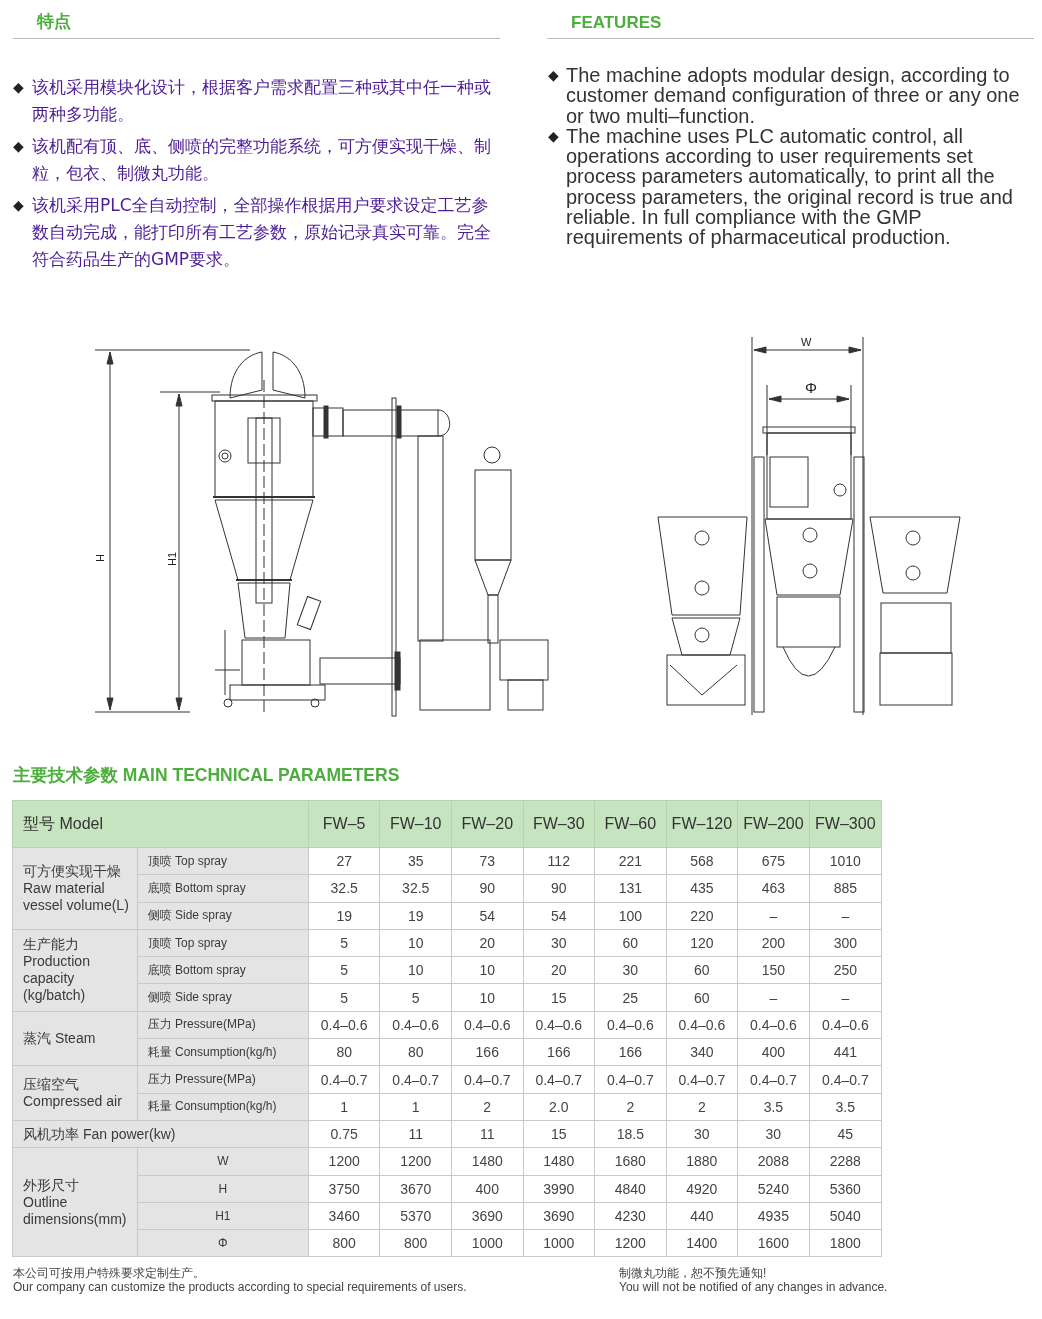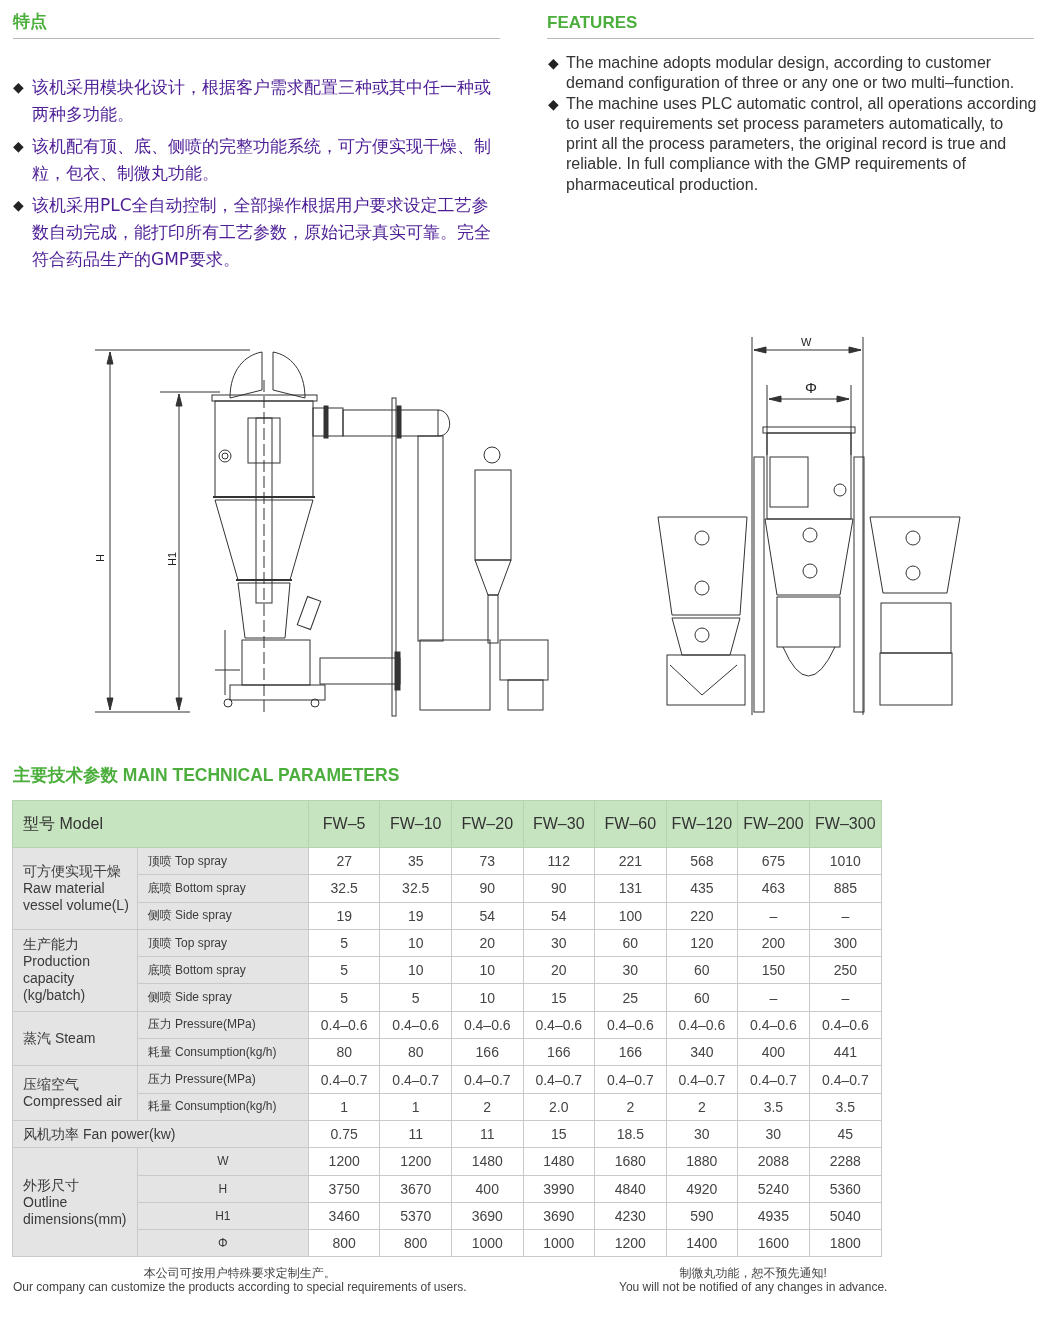--- a/index.html
+++ b/index.html
@@ -4,7 +4,7 @@
 <style>
   * { box-sizing: border-box; margin: 0; padding: 0; }
   body { width: 1042px; height: 1319px; background: #ffffff; font-family: "Liberation Sans", "DejaVu Sans", sans-serif; color: #333; position: relative; overflow: hidden; }
-  .sec-title { position: absolute; font-weight: bold; font-size: 17px; color: #4cae3c; }
+  .sec-title { position: absolute; font-weight: bold; font-size: 17px; color: #4cae3c; margin-left: 24px; }
   .rule { position: absolute; height: 1px; background: #b9b9b9; }
   .cn-list { position: absolute; left: 13px; top: 50px; width: 490px; font-size: 17px; line-height: 27px; color: #4c1d95; font-family: "DejaVu Sans", sans-serif; margin-top: 24px; }
   .cn-list li { list-style: none; padding-left: 19px; position: relative; margin-bottom: 5px; }

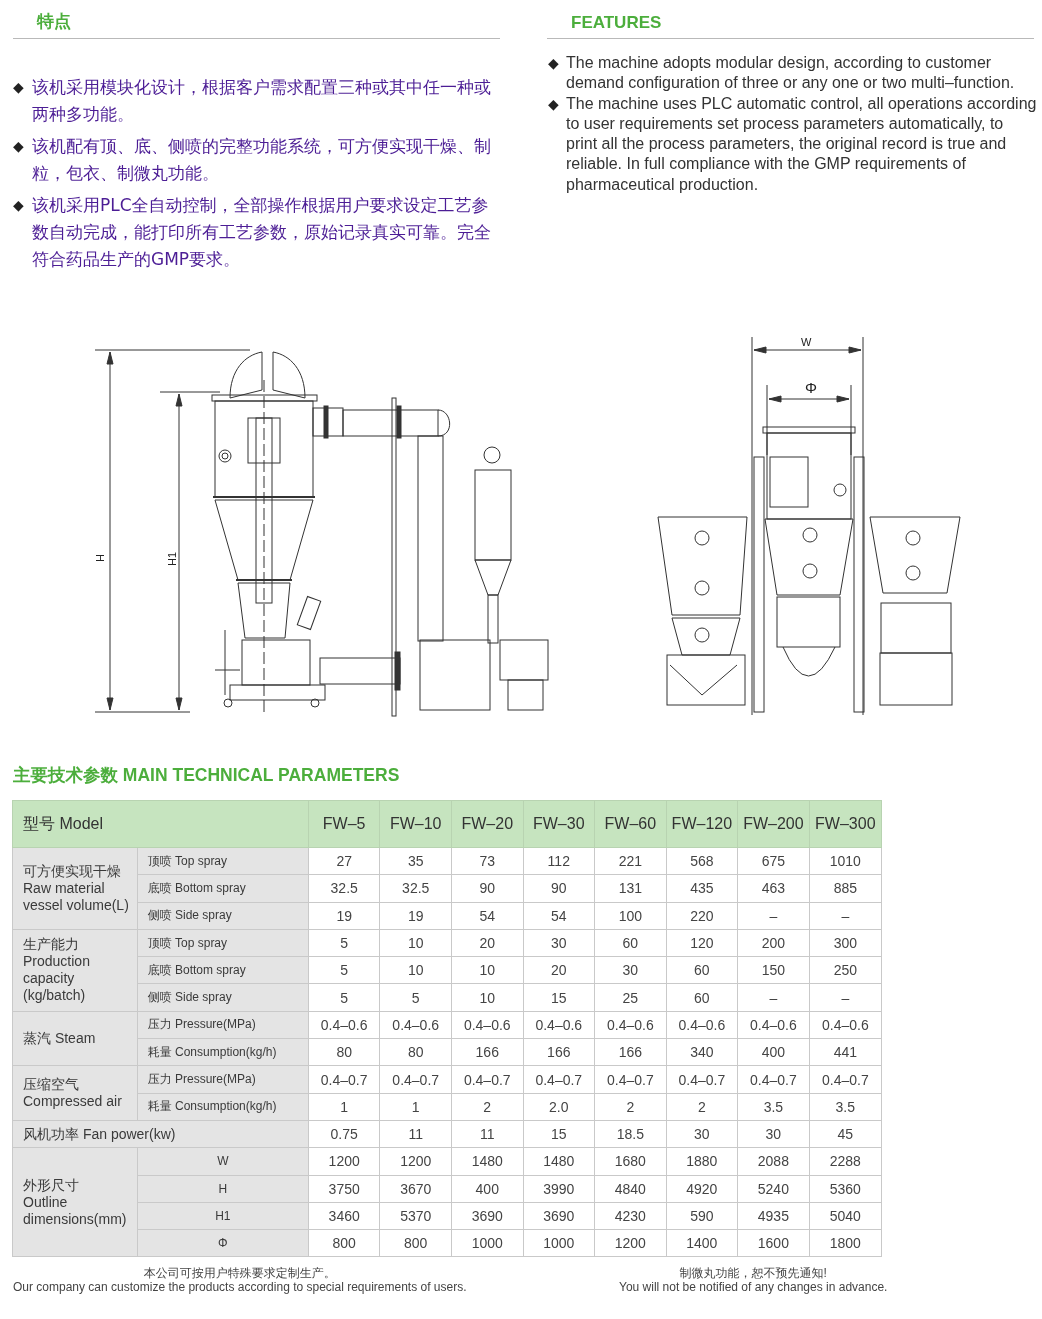--- a/index.html
+++ b/index.html
@@ -9,7 +9,7 @@
   .cn-list { position: absolute; left: 13px; top: 50px; width: 490px; font-size: 17px; line-height: 27px; color: #4c1d95; font-family: "DejaVu Sans", sans-serif; margin-top: 24px; }
   .cn-list li { list-style: none; padding-left: 19px; position: relative; margin-bottom: 5px; }
   .cn-list li::before, .en-list li::before { content: "\25C6"; position: absolute; left: 0; color: #222; font-size: 14px; }
-  .en-list { position: absolute; left: 548px; top: 53px; width: 490px; font-size: 16px; line-height: 20.3px; color: #333; }
+  .en-list { position: absolute; left: 548px; top: 65px; width: 490px; font-size: 20px; line-height: 20.3px; color: #333; }
   .en-list li { list-style: none; padding-left: 18px; position: relative; }
   .en-list li::before { top: 0px; }
 

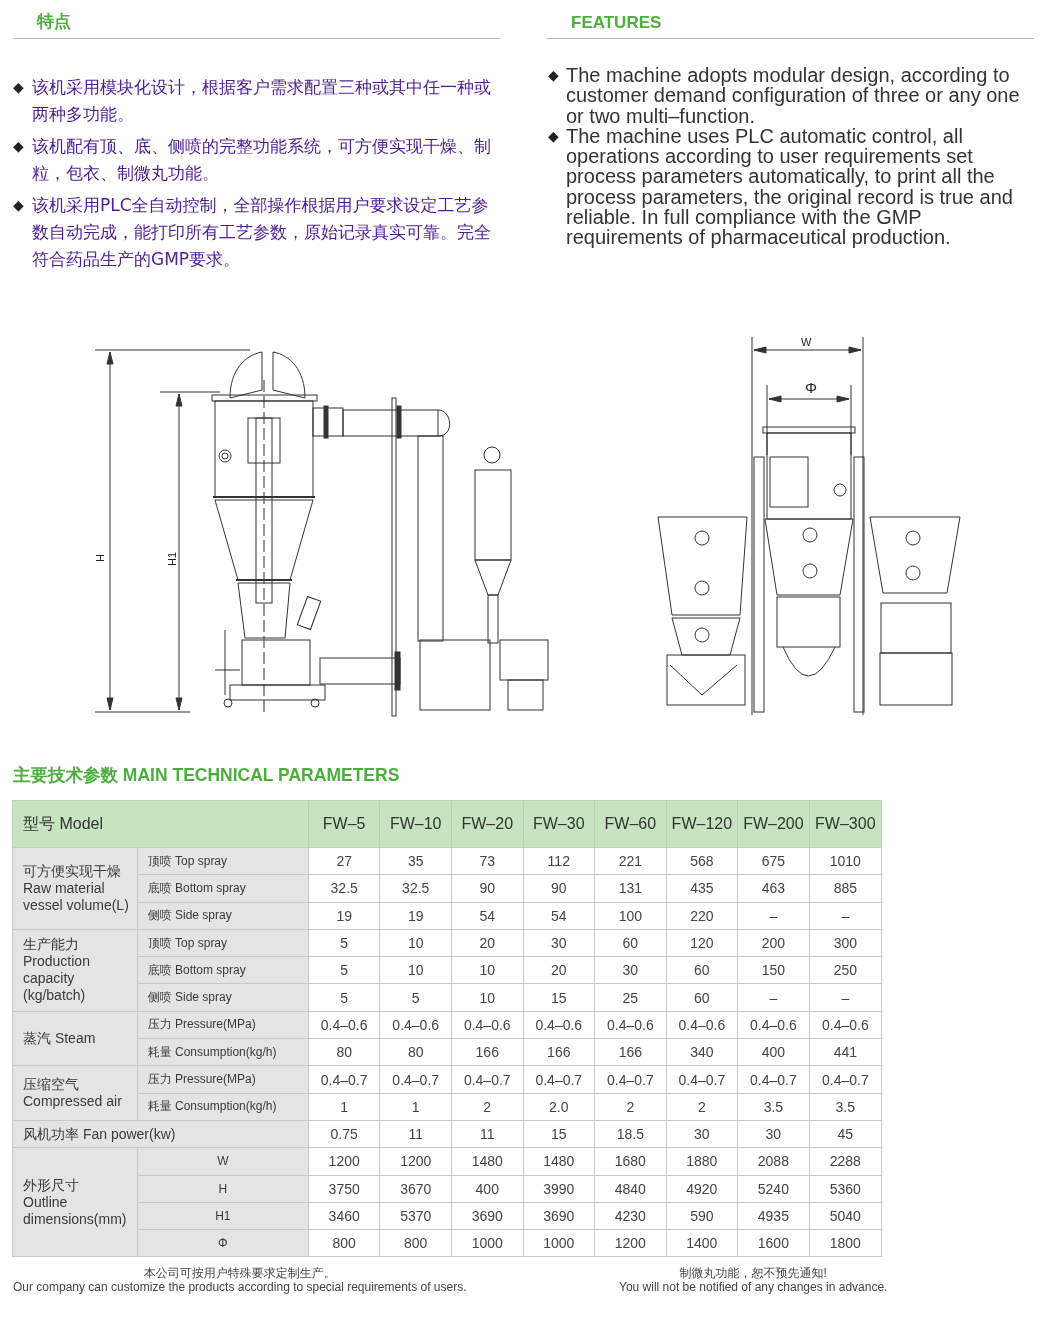--- a/index.html
+++ b/index.html
@@ -342,7 +342,7 @@
     <td class="val">3690</td>
     <td class="val">3690</td>
     <td class="val">4230</td>
-    <td class="val">590</td>
+    <td class="val">440</td>
     <td class="val">4935</td>
     <td class="val">5040</td>
   </tr>

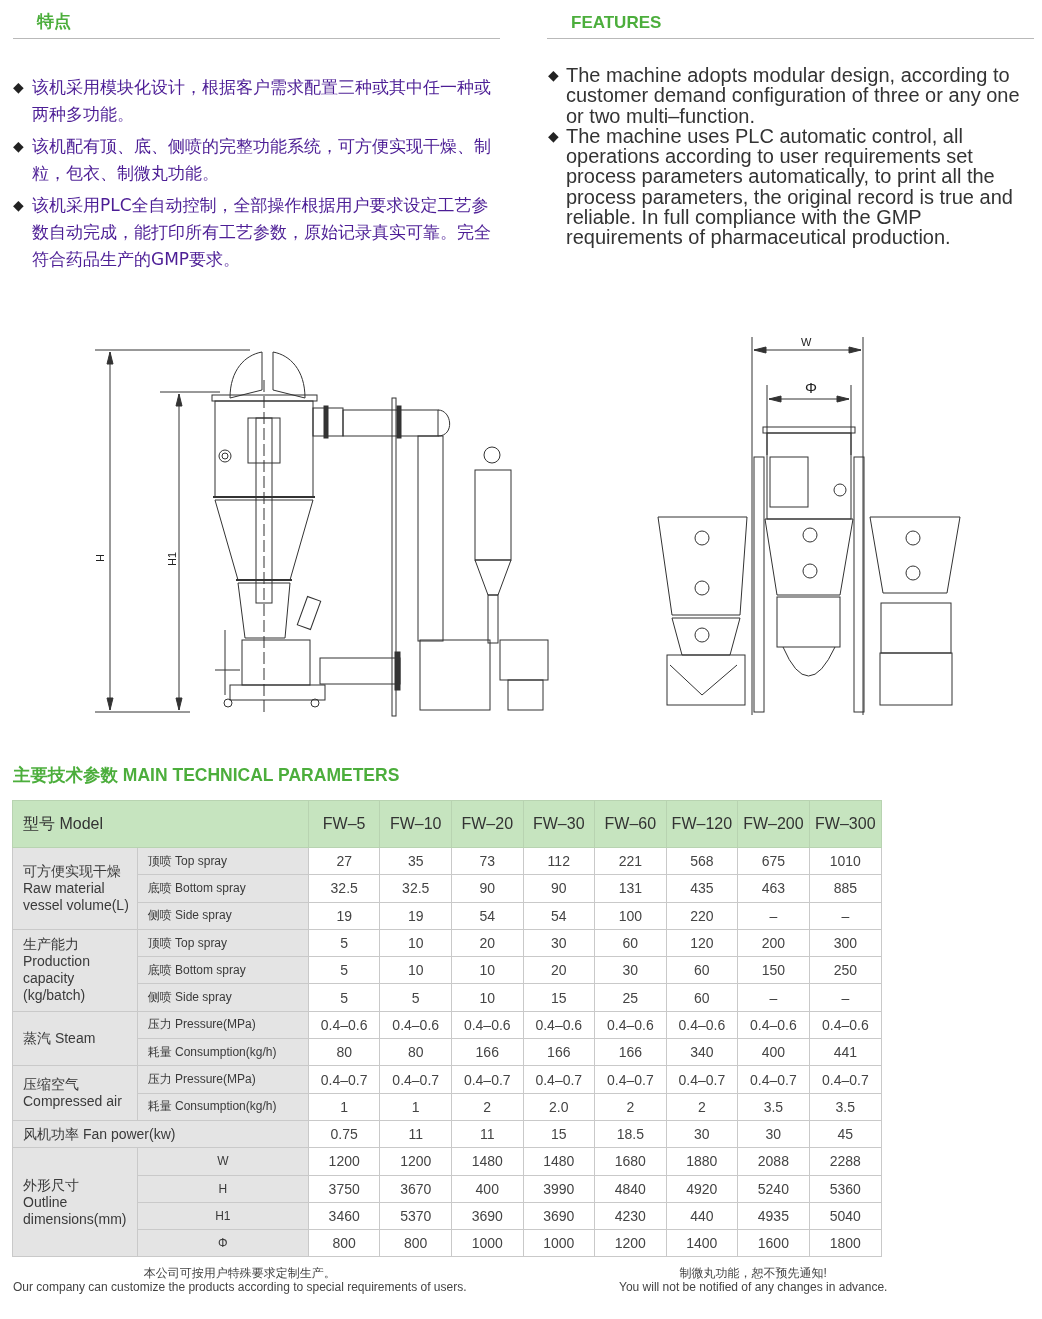--- a/index.html
+++ b/index.html
@@ -25,7 +25,7 @@
   td.sub { background: #e4e4e4; padding-left: 10px !important; font-size: 12px; }
   td.sub.center { text-align: center; padding-left: 0 !important; }
   td.val { background: #fff; text-align: center; font-size: 14px; color: #444; }
-  .footer-note { position: absolute; font-size: 12px; line-height: 14px; color: #444; text-align: center; }
+  .footer-note { position: absolute; font-size: 12px; line-height: 14px; color: #444; }
 </style>
 </head>
 <body>

